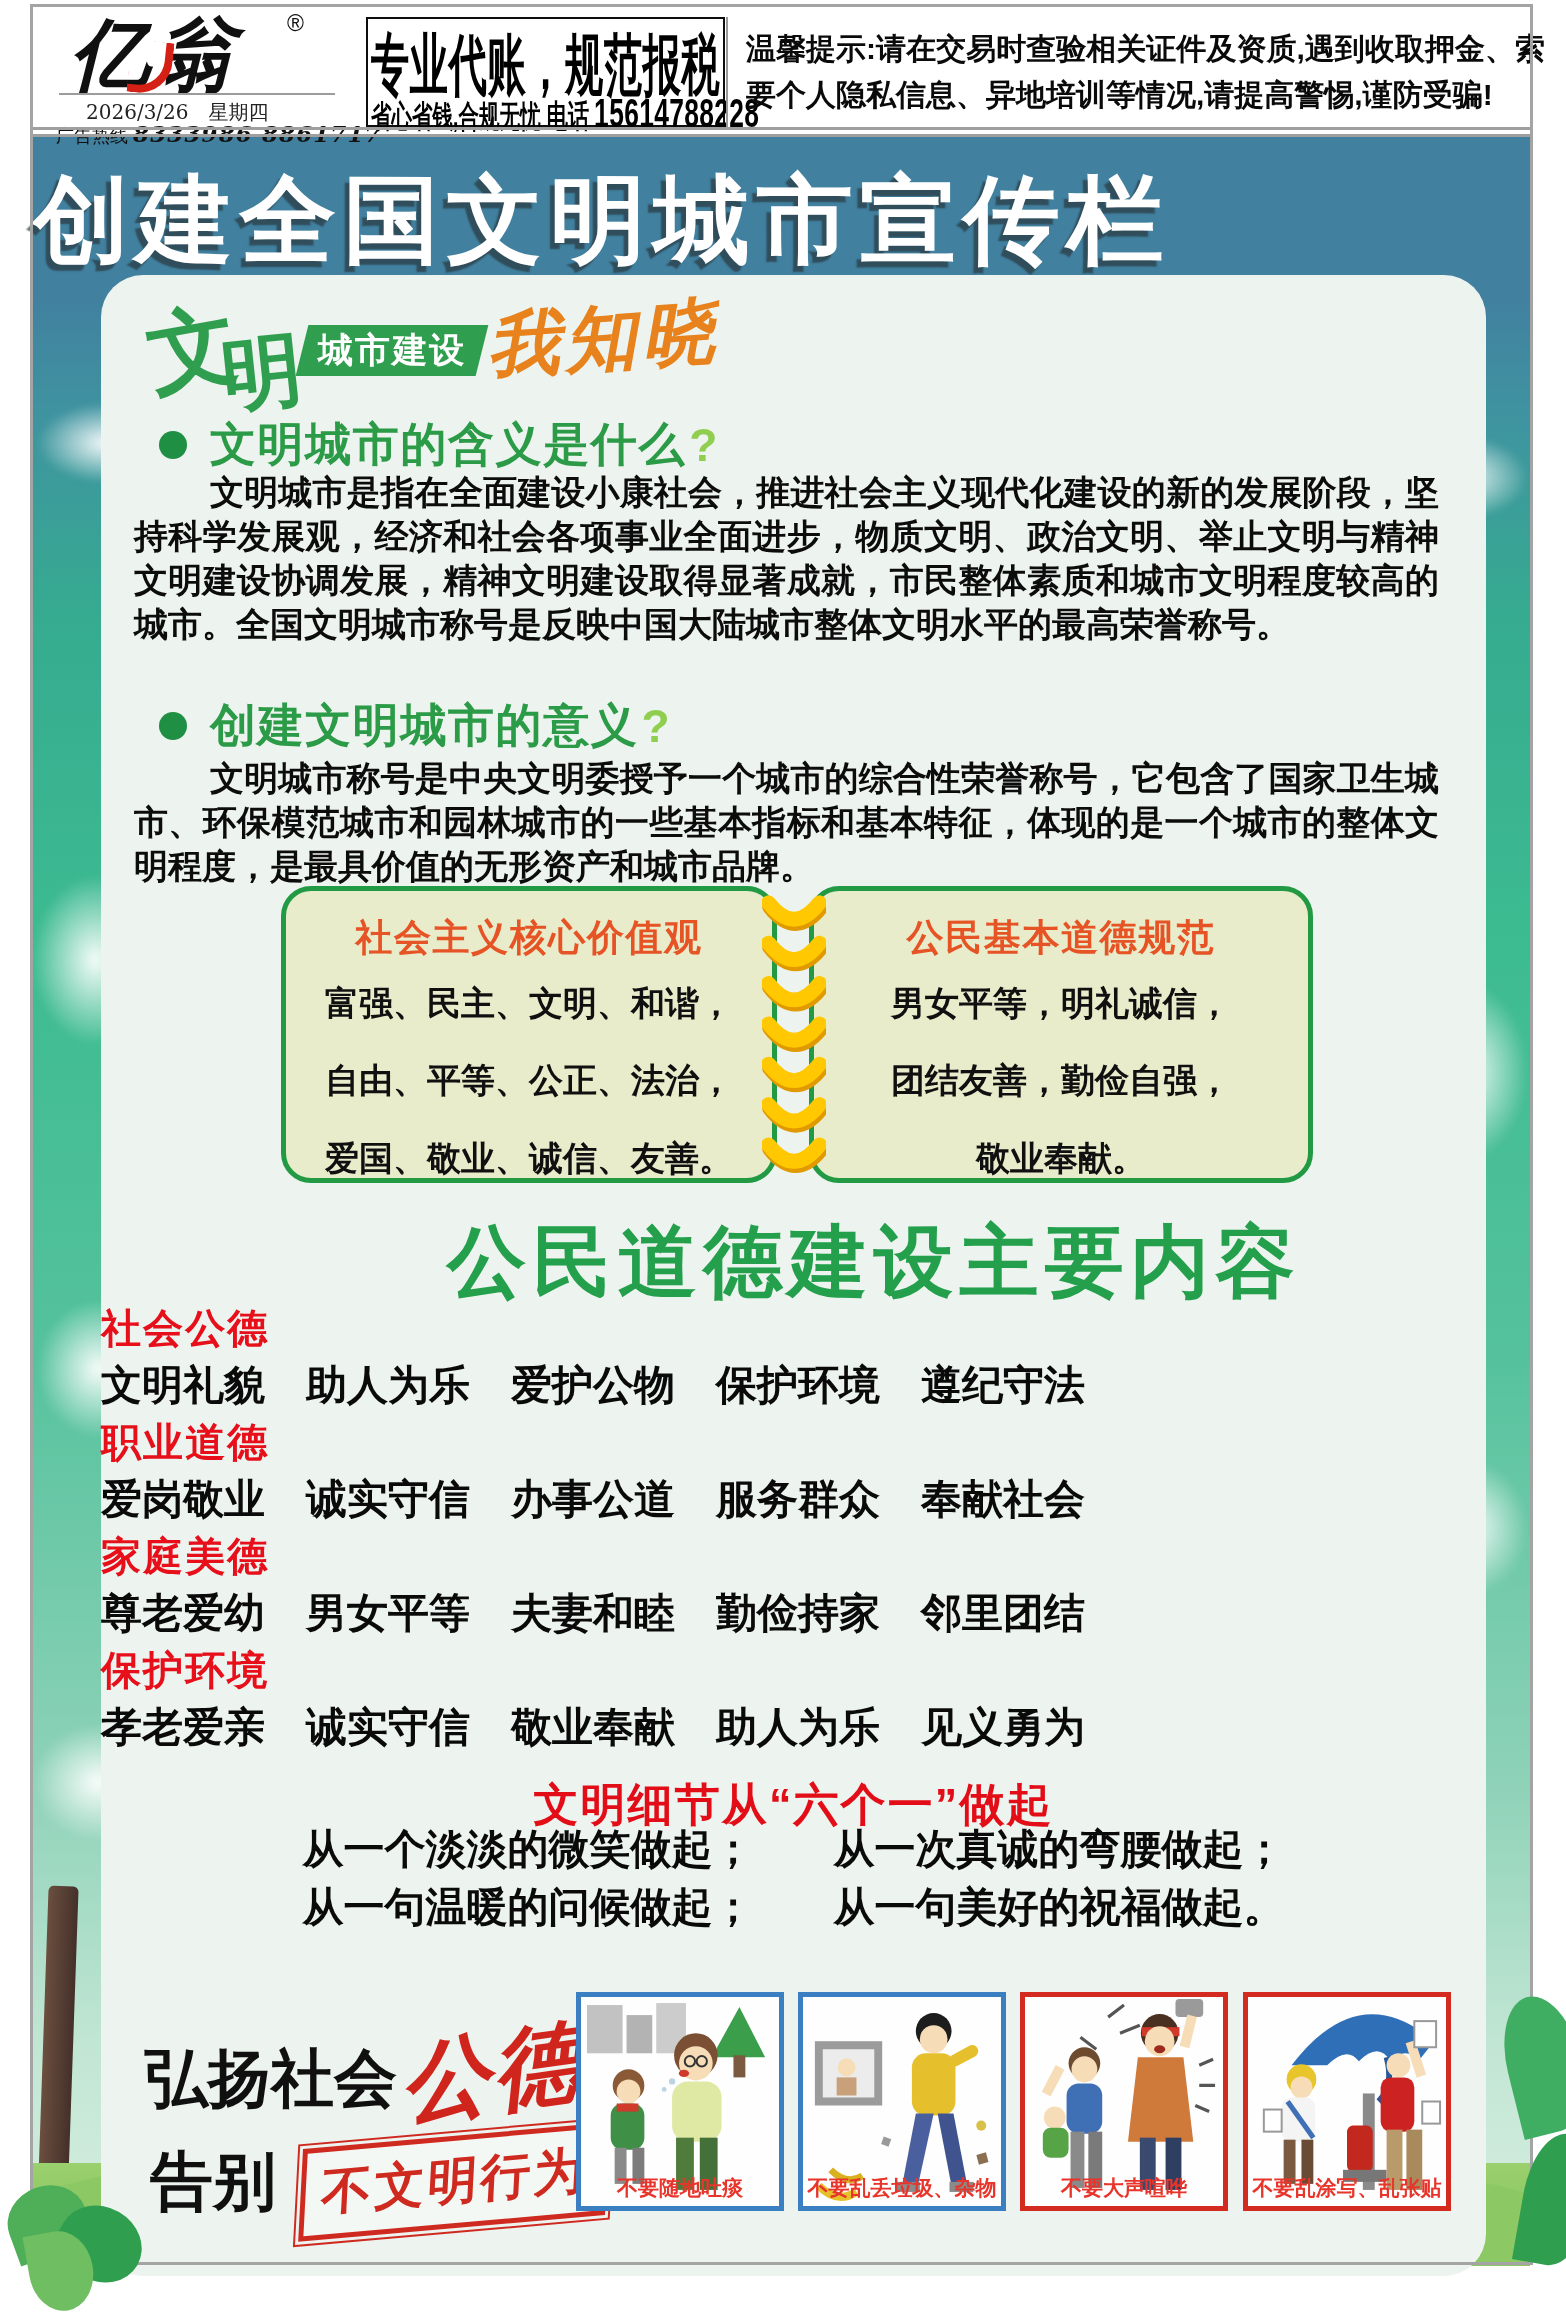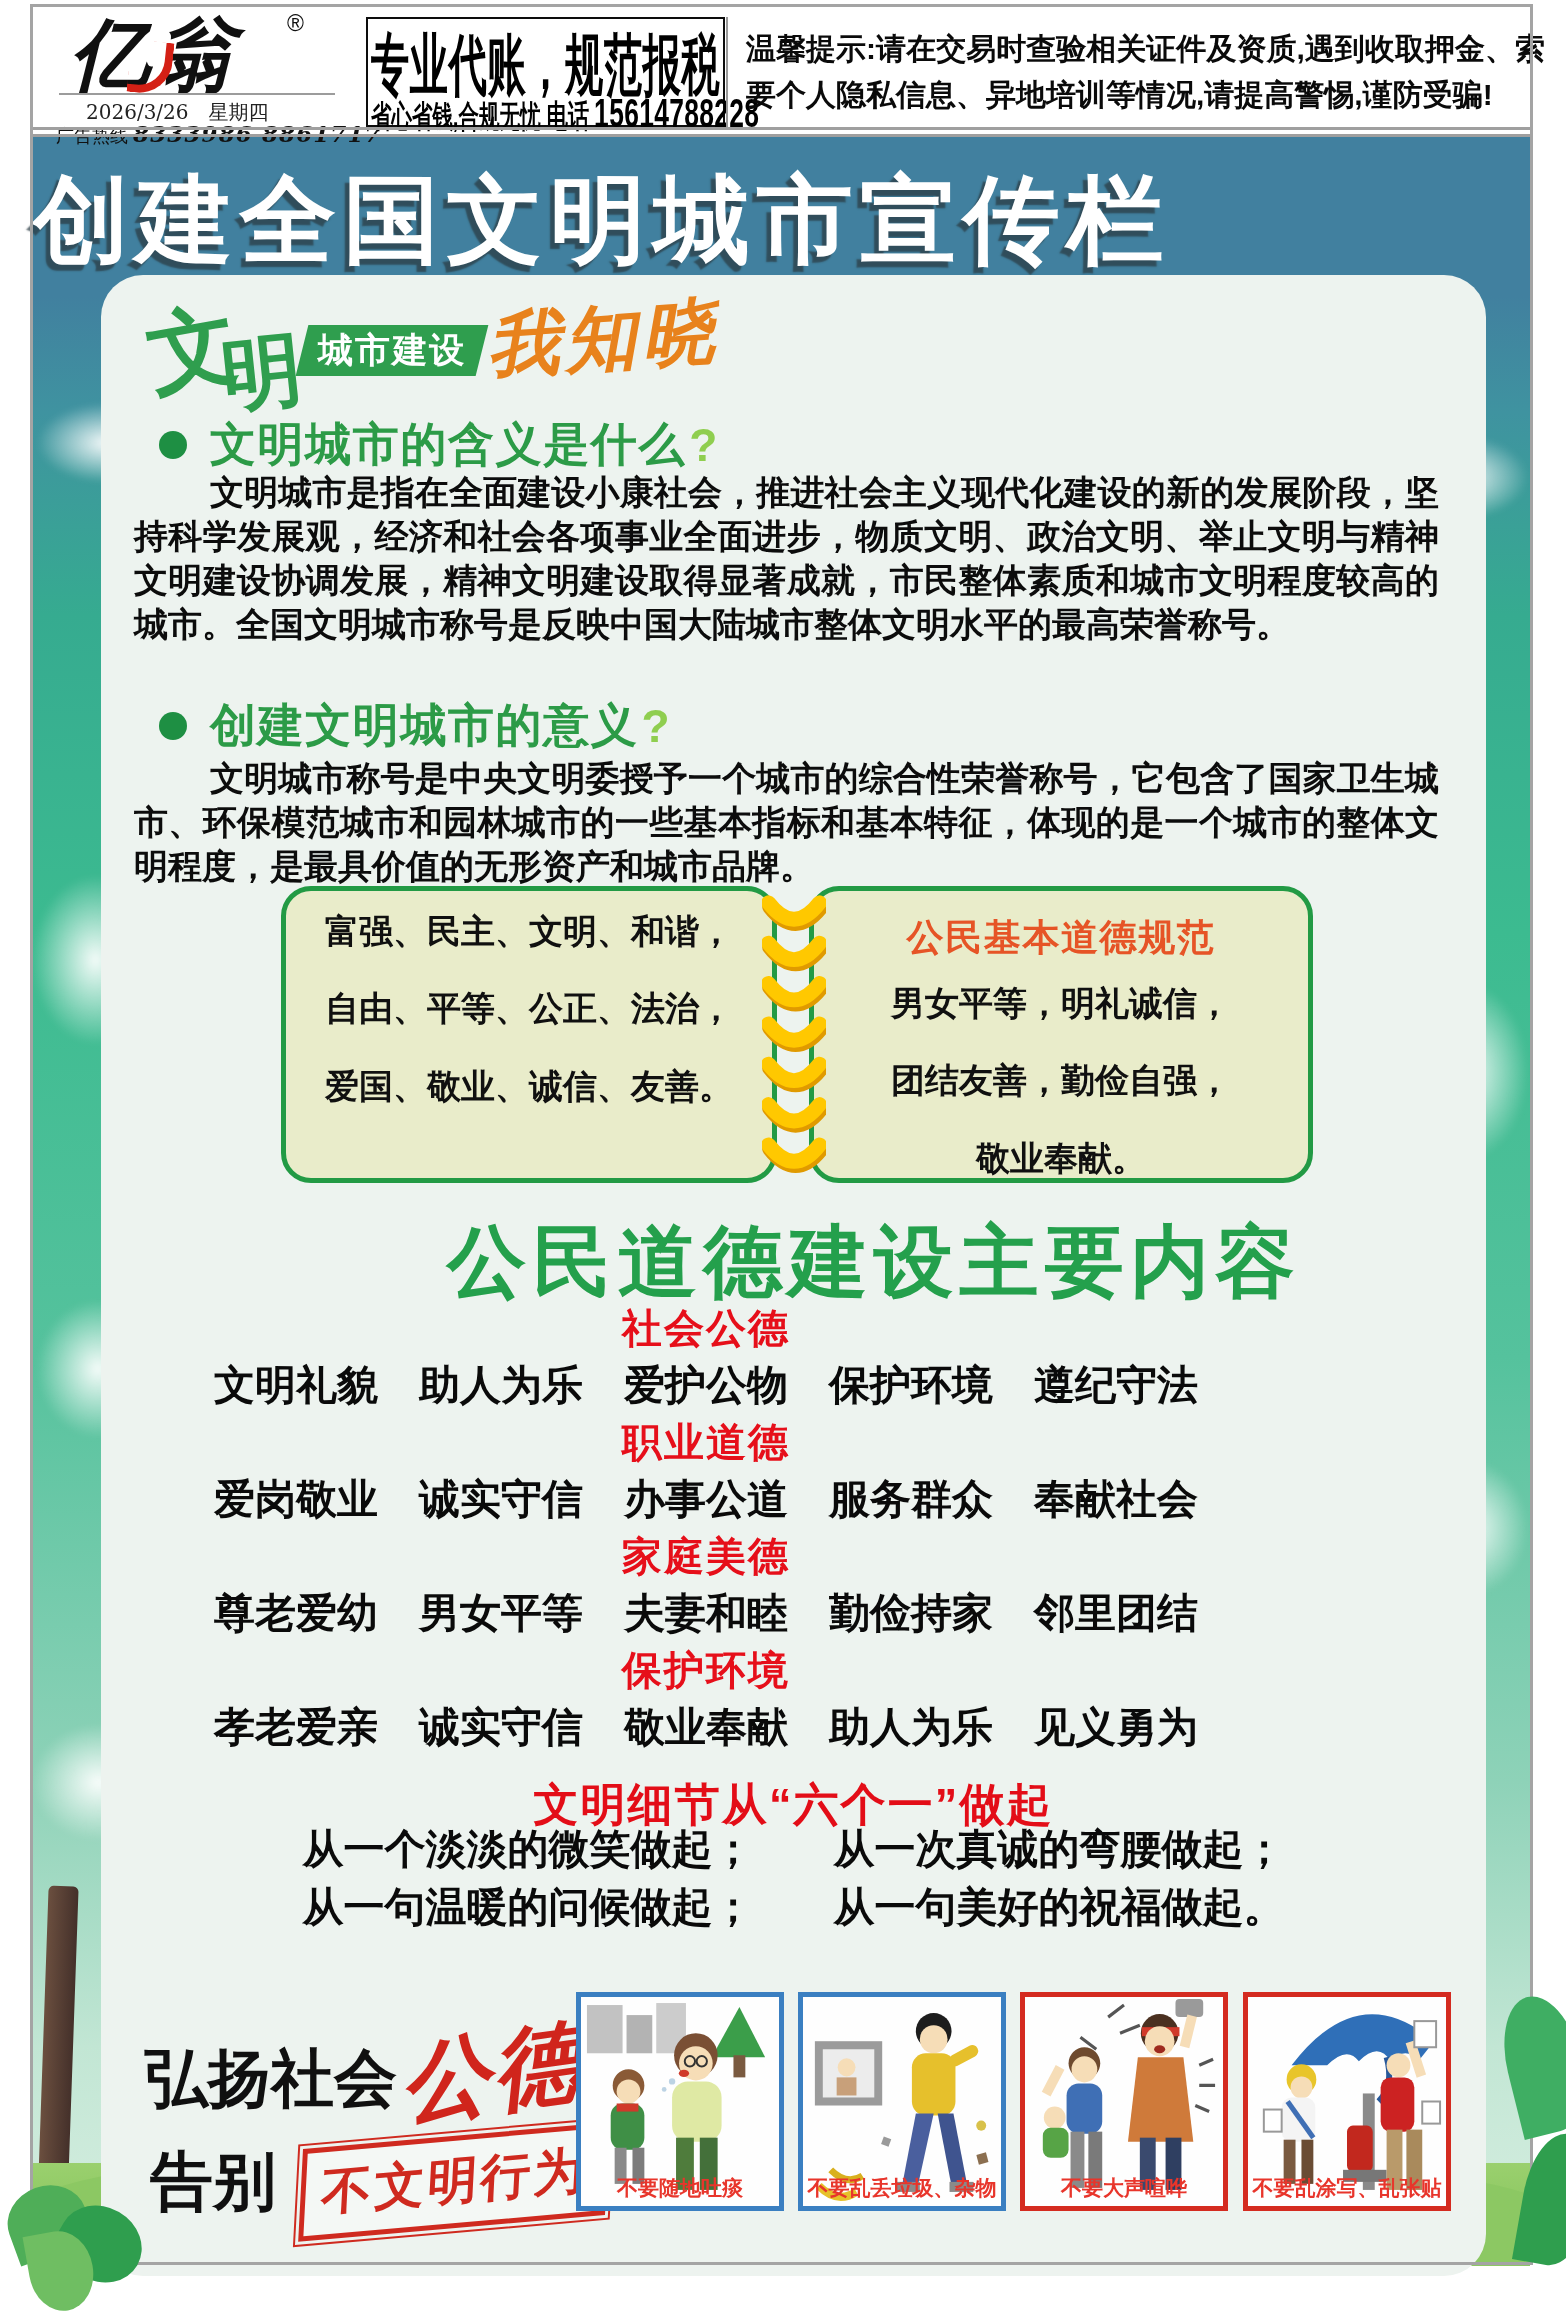--- a/index.html
+++ b/index.html
@@ -204,6 +204,7 @@
     <p id="p2" class="abs para">文明城市称号是中央文明委授予一个城市的综合性荣誉称号，它包含了国家卫生城市、环保模范城市和园林城市的一些基本指标和基本特征，体现的是一个城市的整体文明程度，是最具价值的无形资产和城市品牌。</p>
 
     <div id="vbox-left" class="abs vbox">
+      <div class="vtitle">社会主义核心价值观</div>
       <div class="vline">富强、民主、文明、和谐，</div>
       <div class="vline">自由、平等、公正、法治，</div>
       <div class="vline">爱国、敬业、诚信、友善。</div>

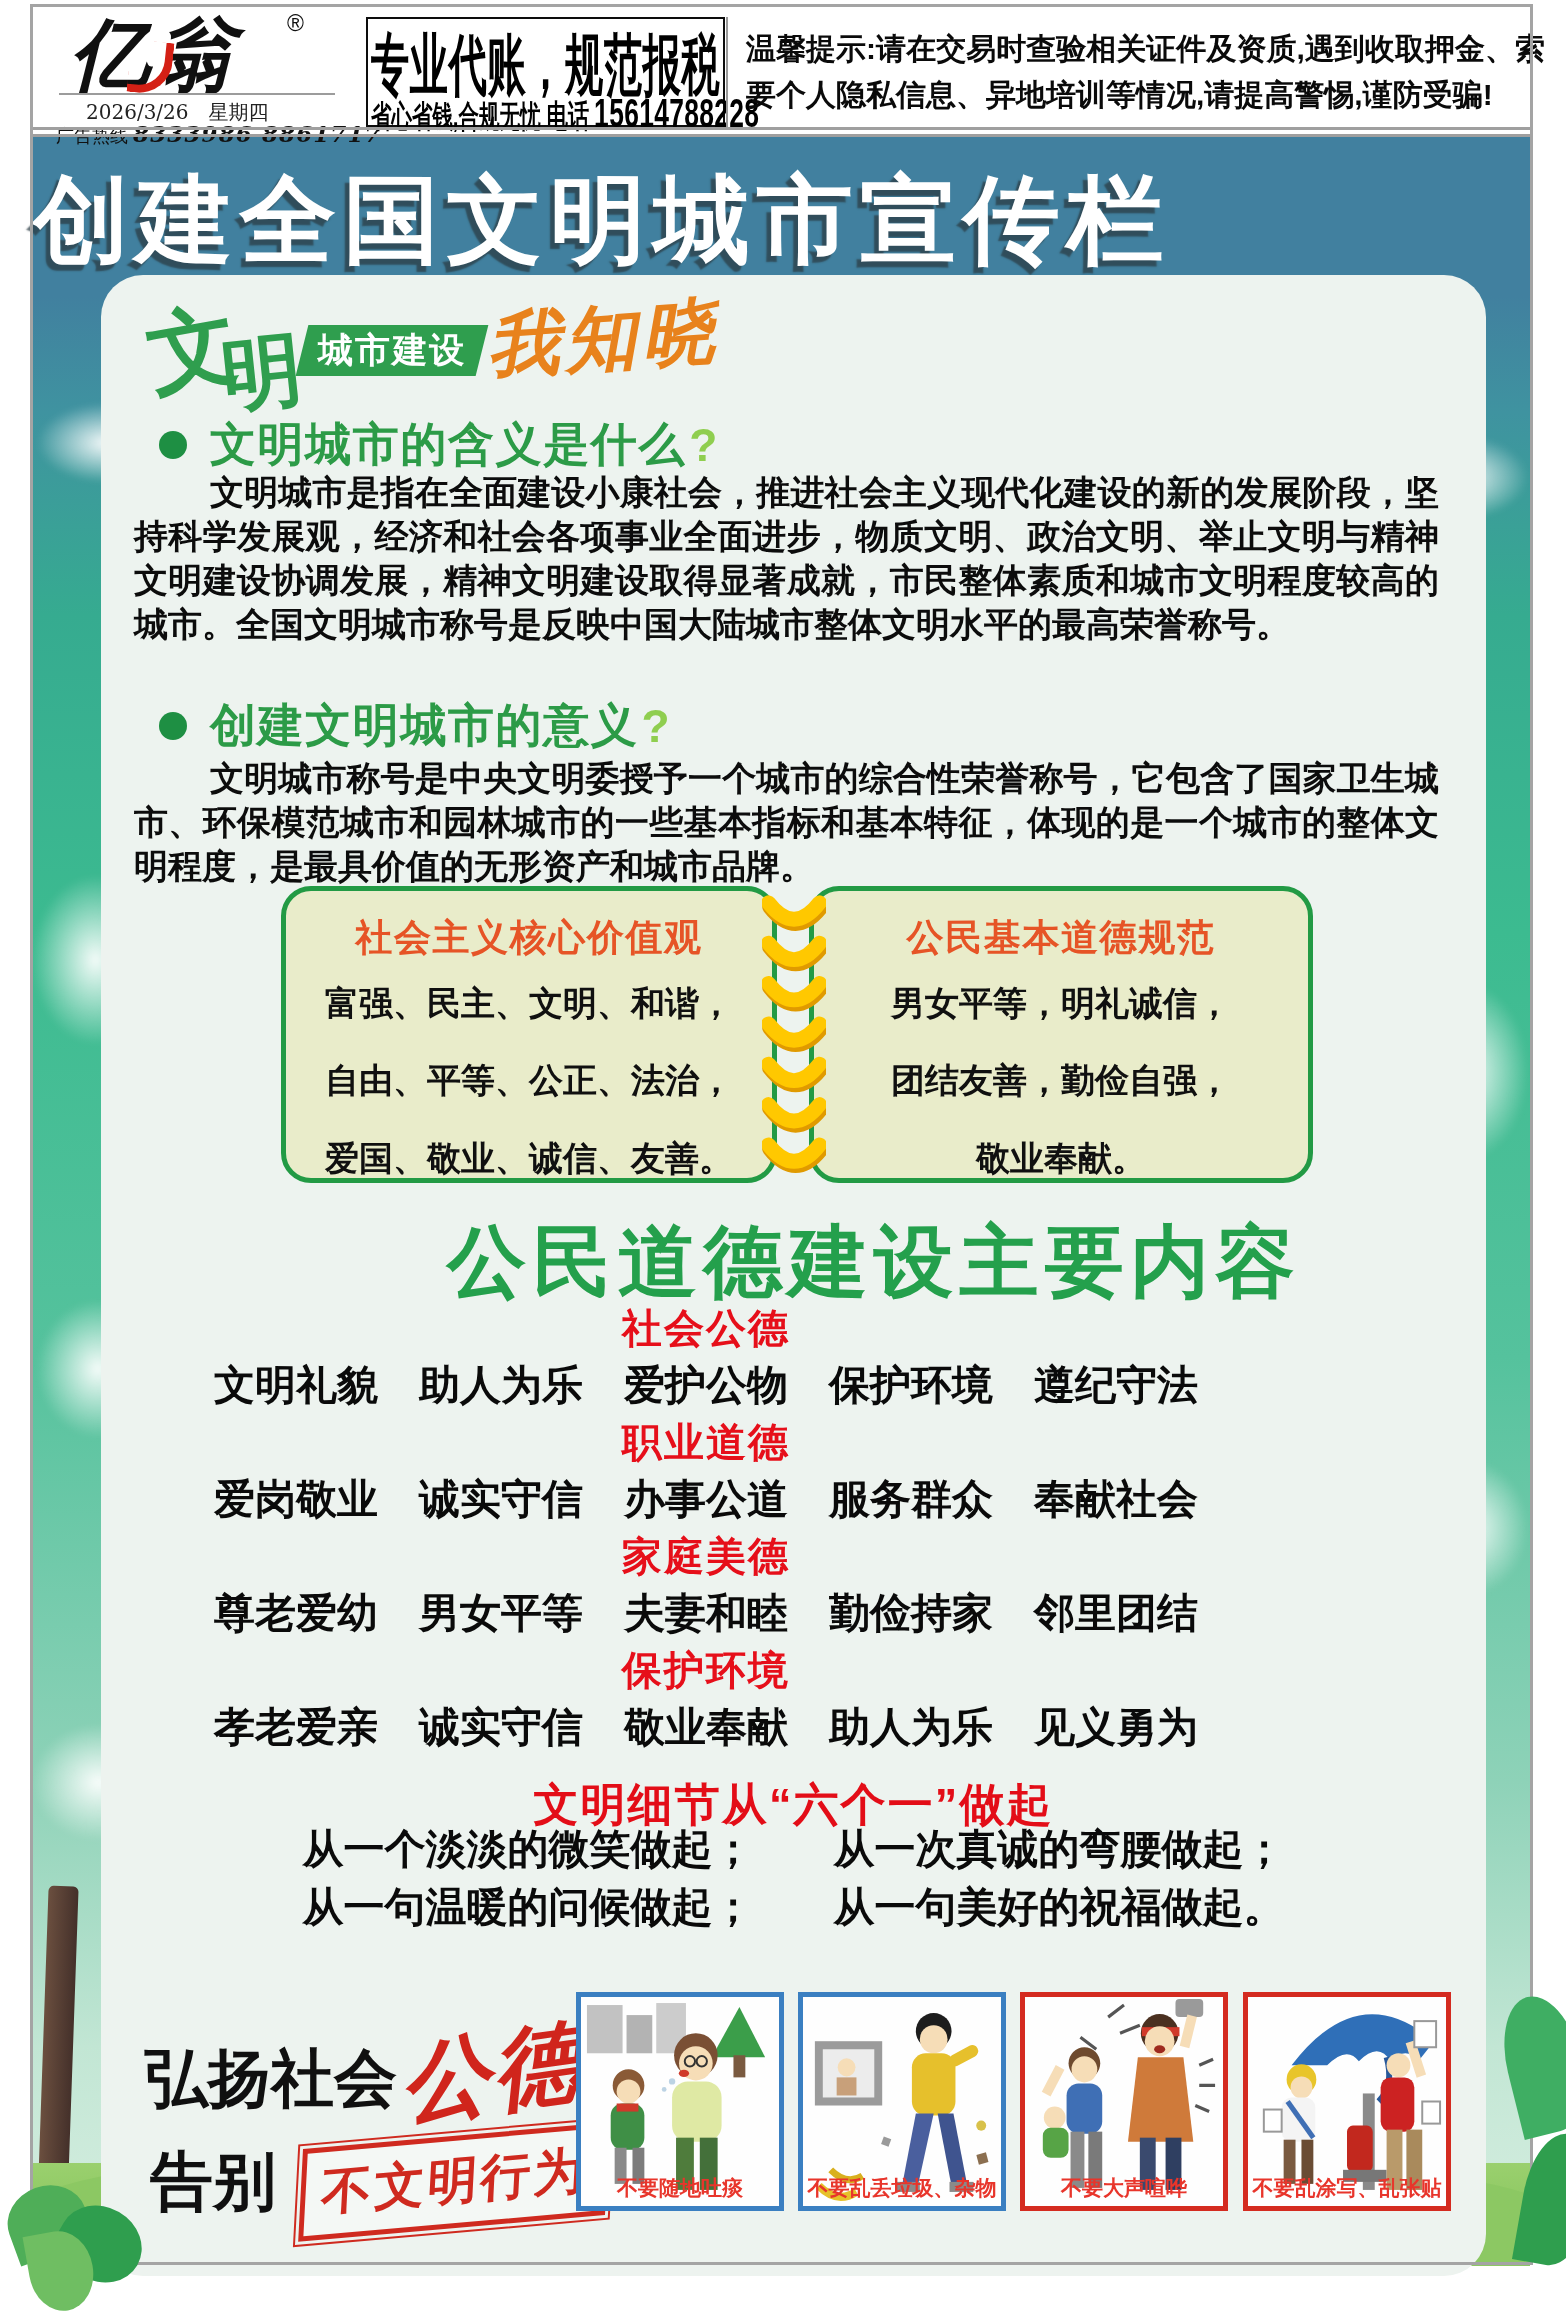--- a/index.html
+++ b/index.html
@@ -97,7 +97,7 @@
   
   #morality-title{left:0;top:935px;width:1546px;text-align:center;font-size:79px;
       font-weight:900;color:#24a04c;letter-spacing:6.4px;}
-  #morality-list{left:0;top:1025px;width:1210px;text-align:center;}
+  #morality-list{left:0;top:1025px;width:1210px;}
   .mlabel{font-size:40px;font-weight:900;color:#e60f1a;line-height:57px;letter-spacing:2.1px;}
   .mitems{font-size:41px;font-weight:900;color:#0a0a0a;line-height:57px;white-space:nowrap;}
 

